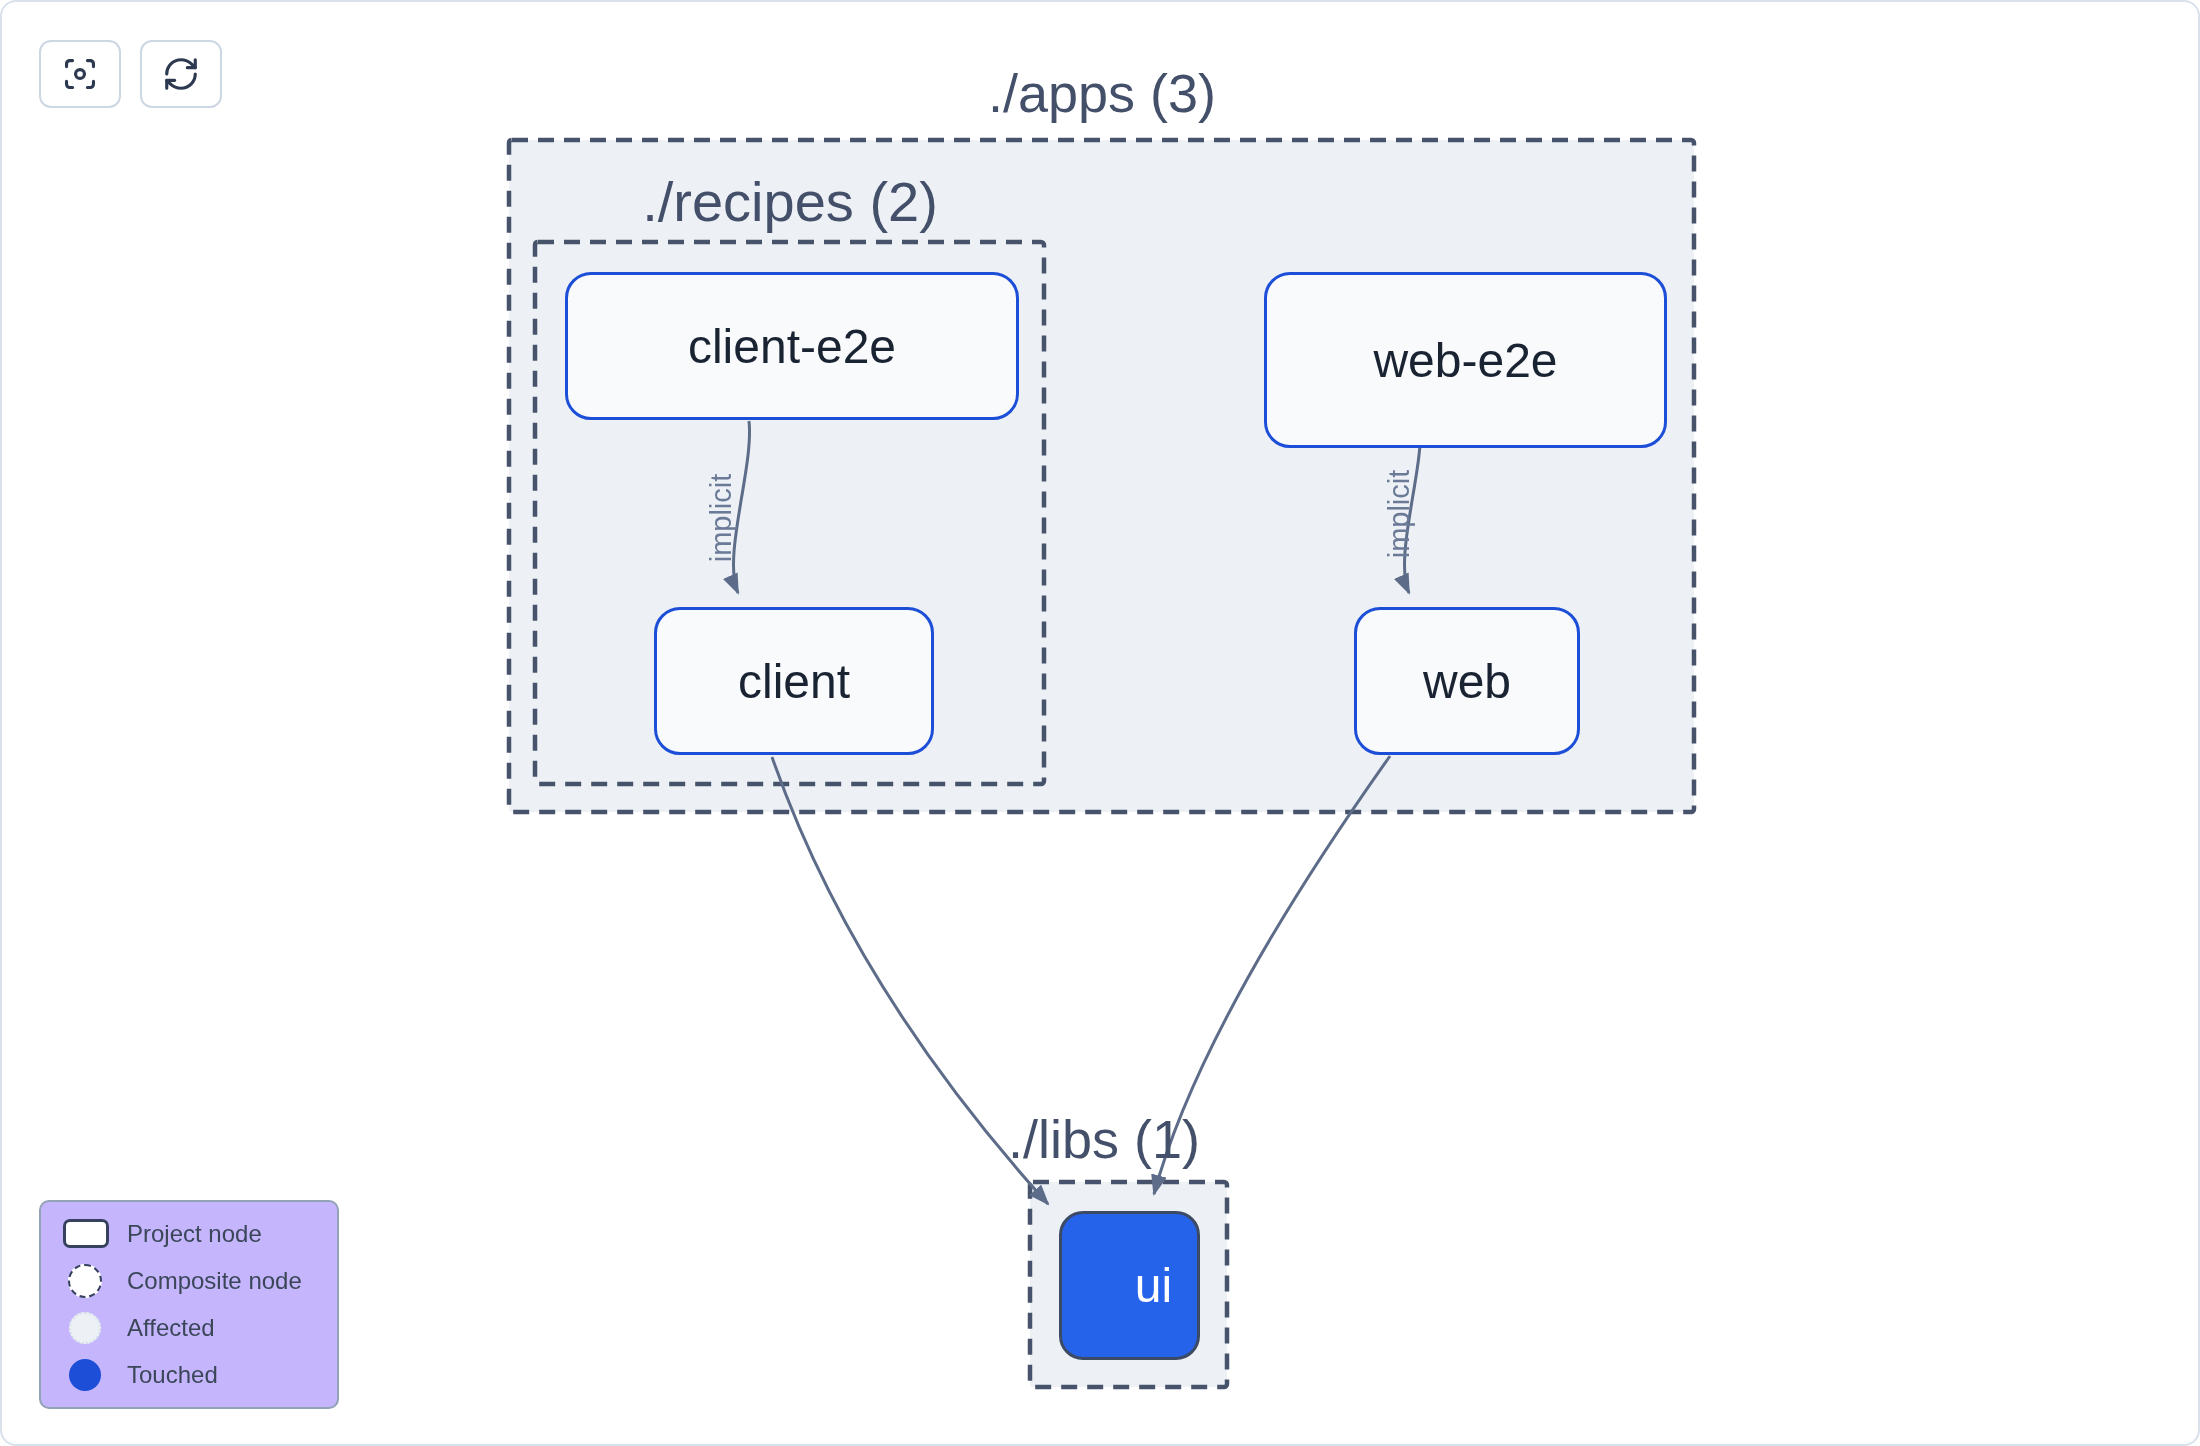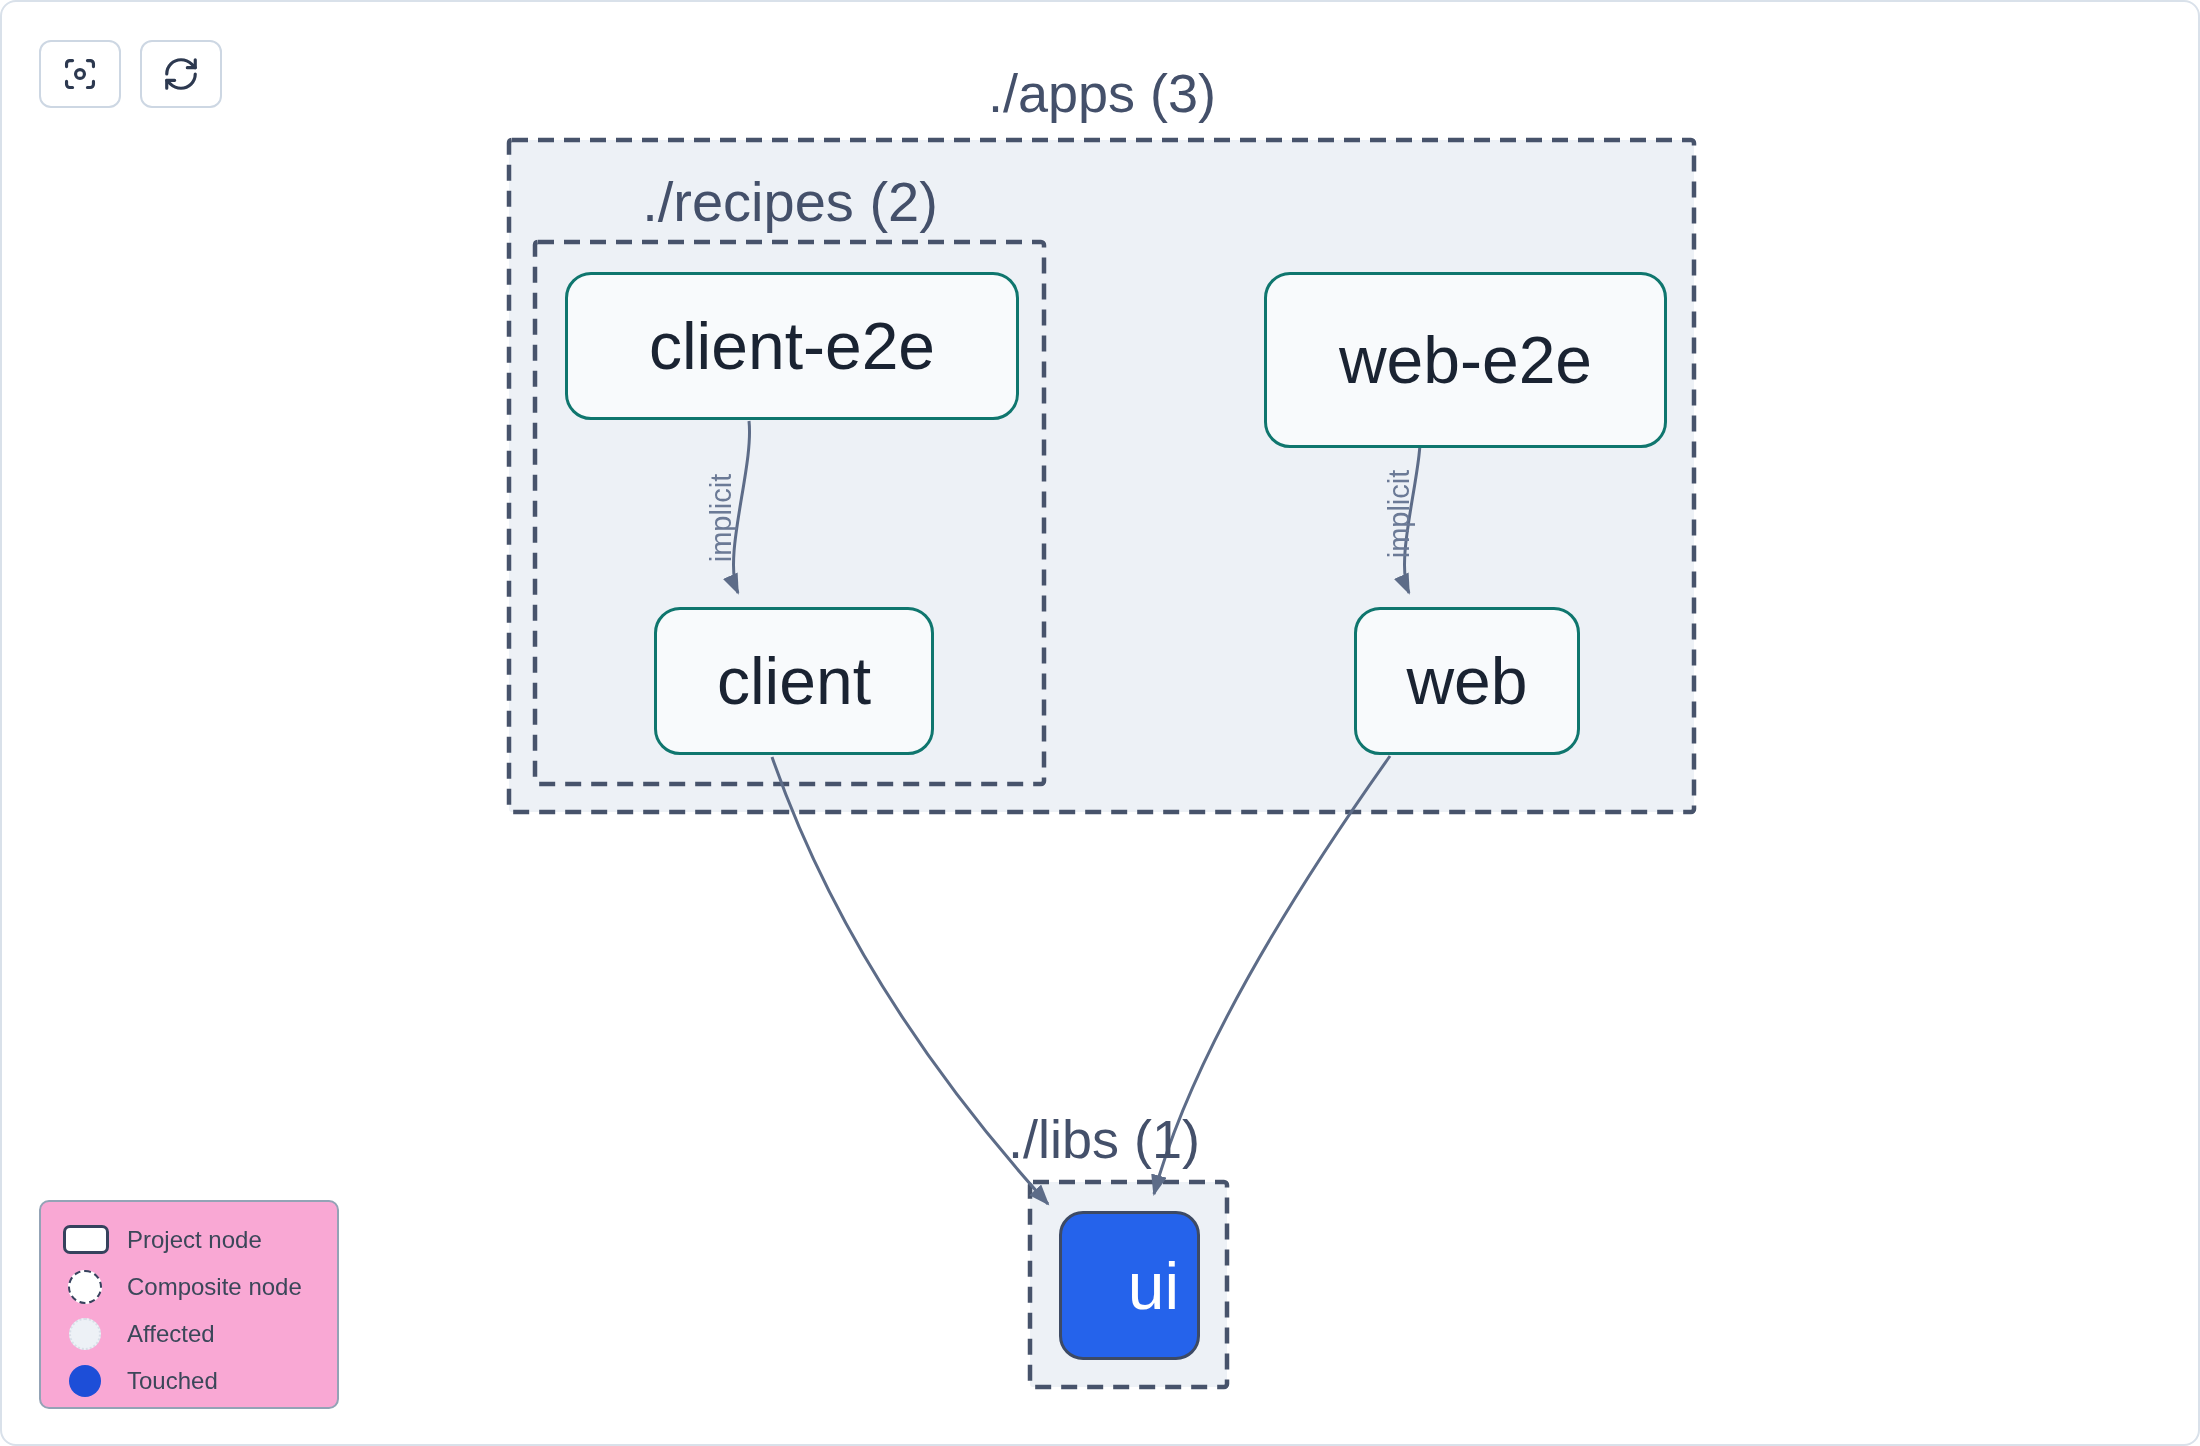--- a/index.html
+++ b/index.html
@@ -13,9 +13,9 @@
   
   .node{
     position:absolute;box-sizing:border-box;background:#f8fafc;
-    border:3px solid #0f766e;border-radius:26px;
+    border:3px solid #1d4ed8;border-radius:26px;
     display:flex;align-items:center;justify-content:center;
-    font-size:66px;color:#1a2332;white-space:nowrap;
+    font-size:48px;color:#1a2332;white-space:nowrap;
   }
   .node-client-e2e{left:563px;top:270px;width:454px;height:148px;}
   .node-web-e2e{left:1262px;top:270px;width:403px;height:176px;}

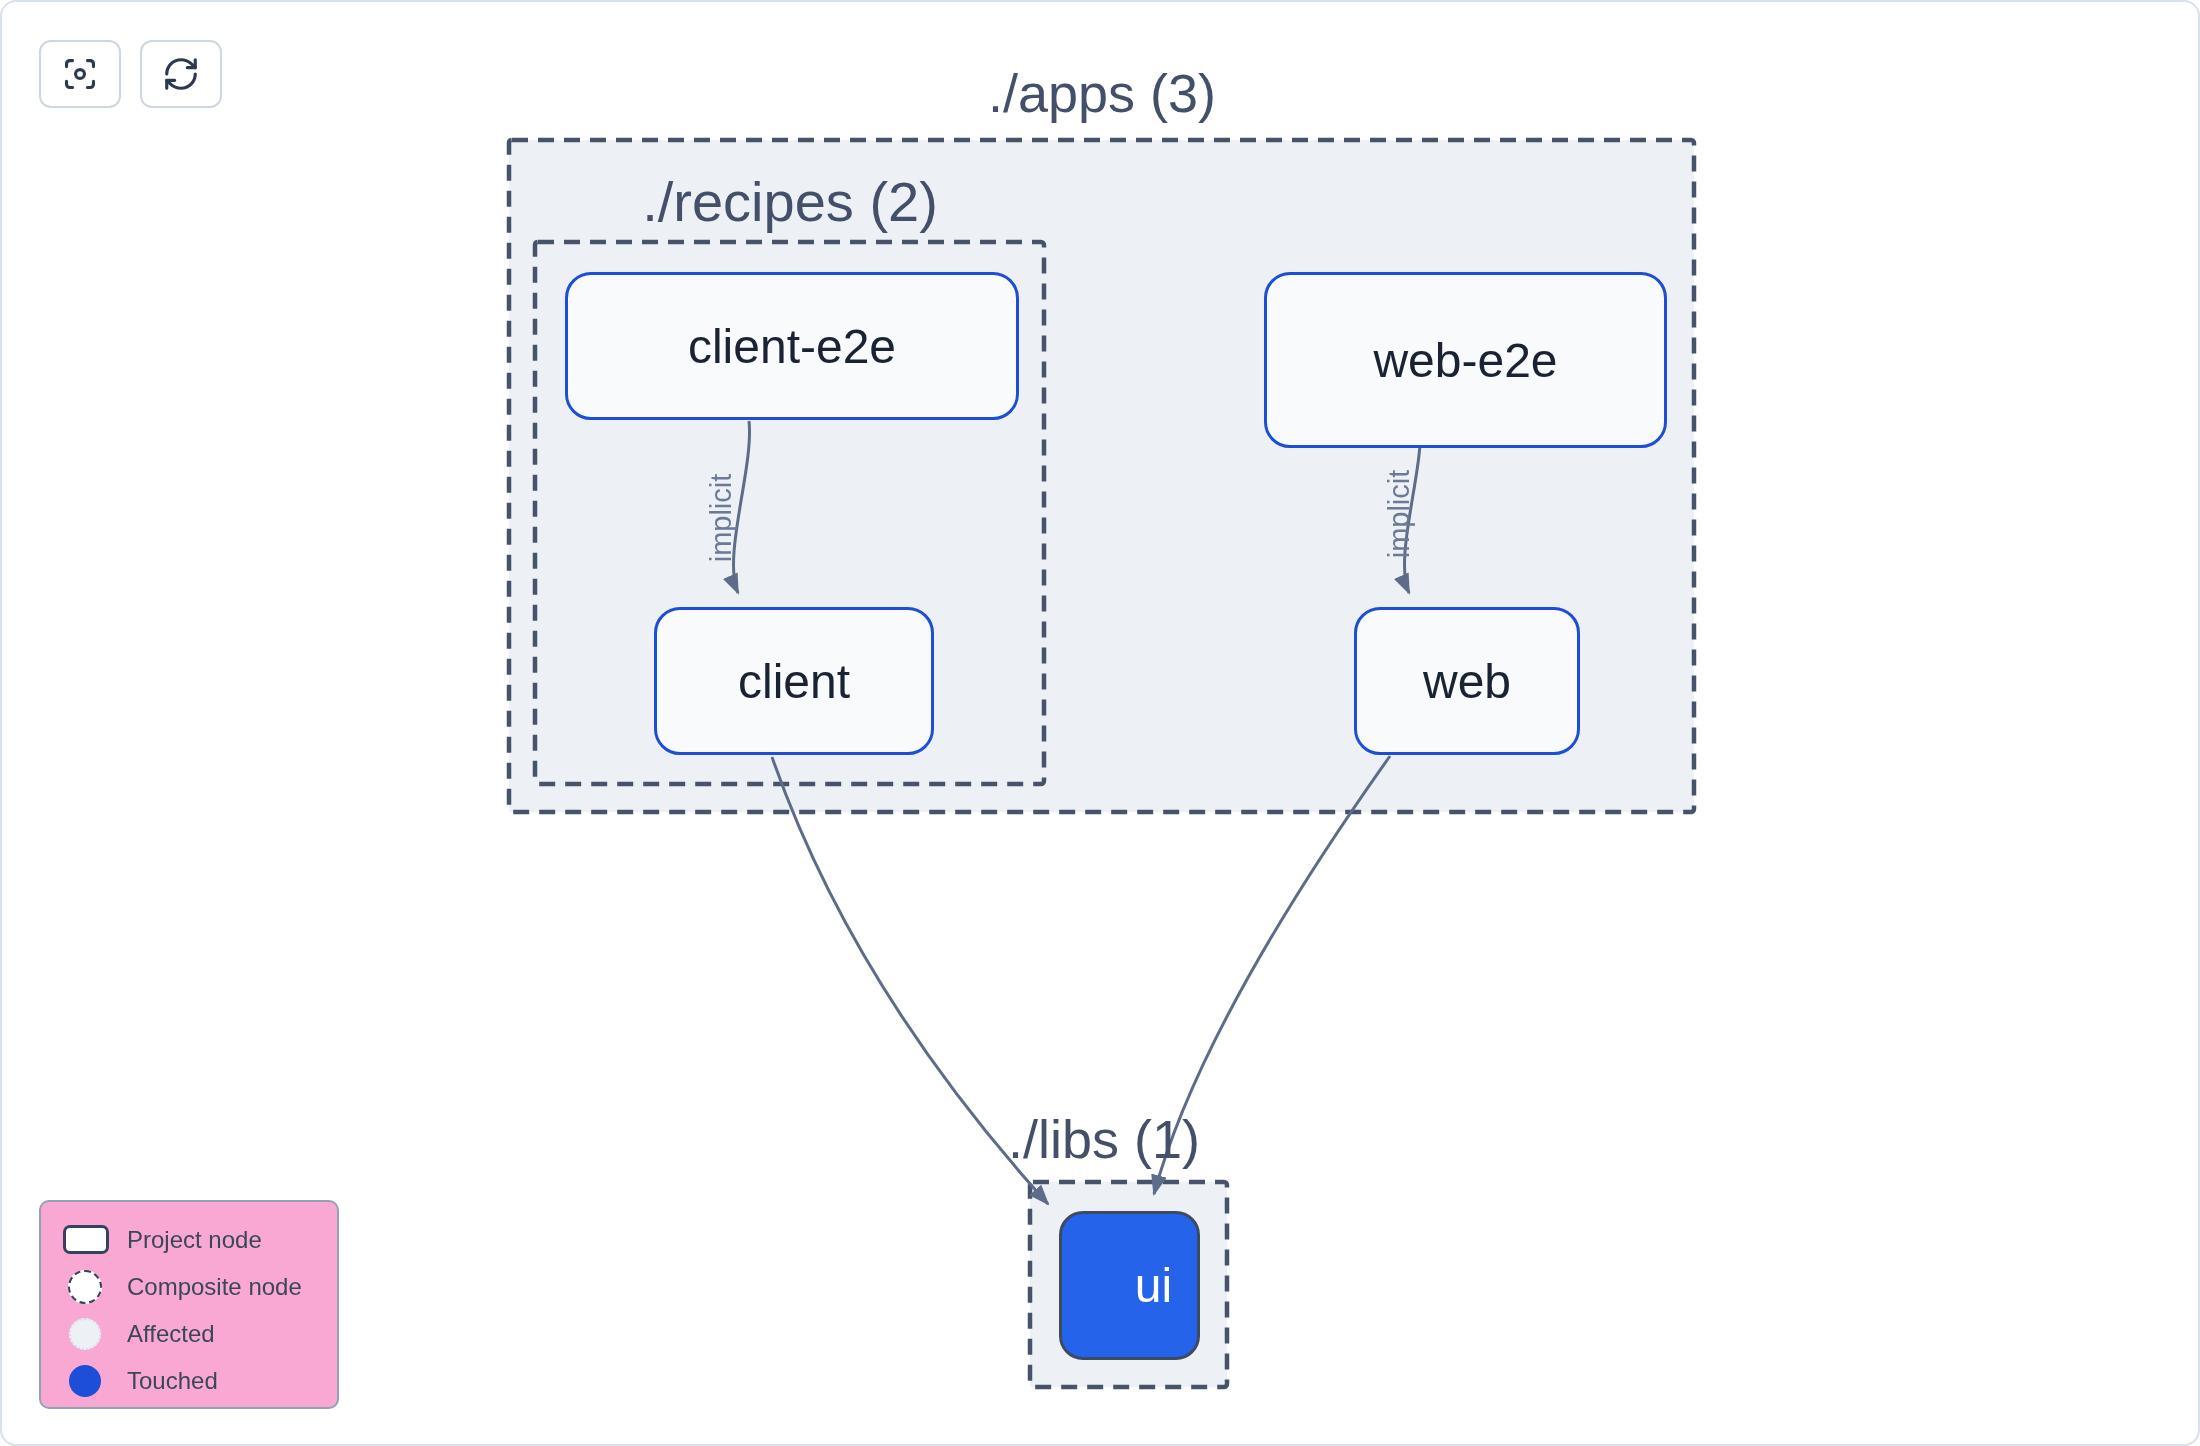--- a/index.html
+++ b/index.html
@@ -50,7 +50,7 @@
   
   .legend{
     position:absolute;left:37px;top:1198px;width:300px;height:209px;box-sizing:border-box;
-    background:#f9a8d4;border:2px solid #93a3b6;border-radius:10px;padding-top:14px;
+    background:#c4b5fd;border:2px solid #93a3b6;border-radius:10px;padding-top:8px;
   }
   .legend-row{height:47px;display:flex;align-items:center;padding-left:22px;}
   .legend-icon-cell{width:64px;display:flex;align-items:center;}

